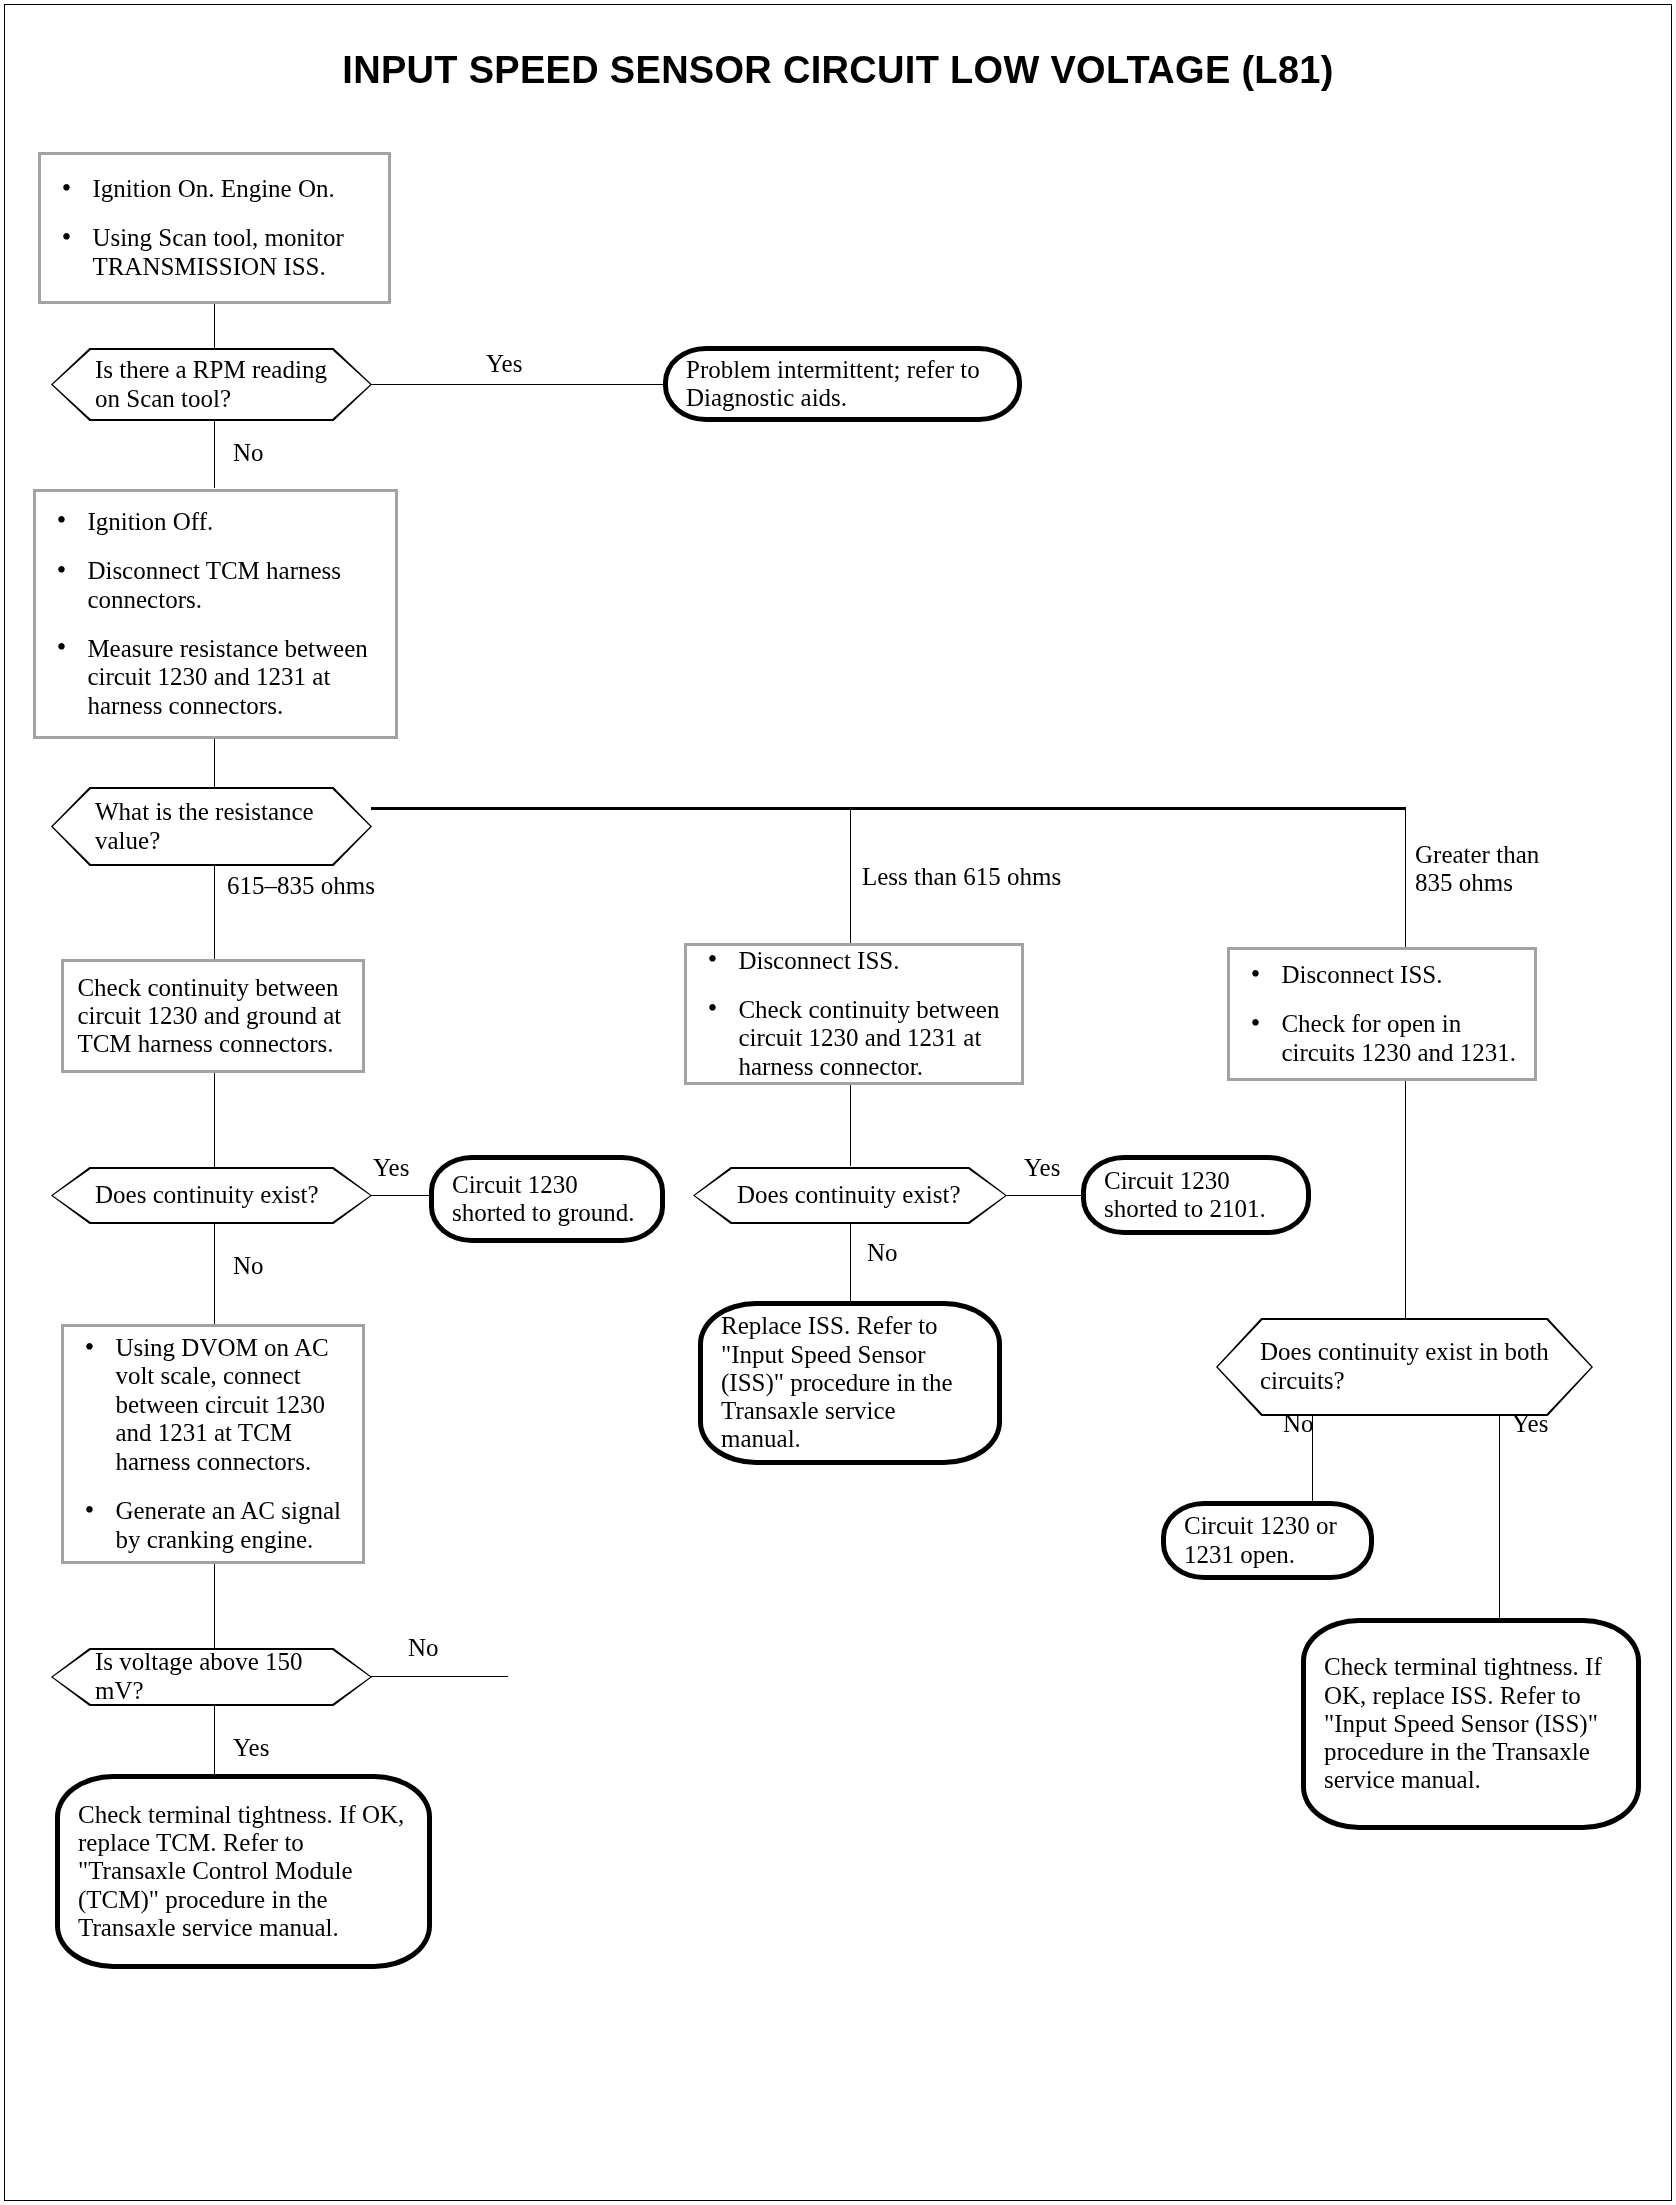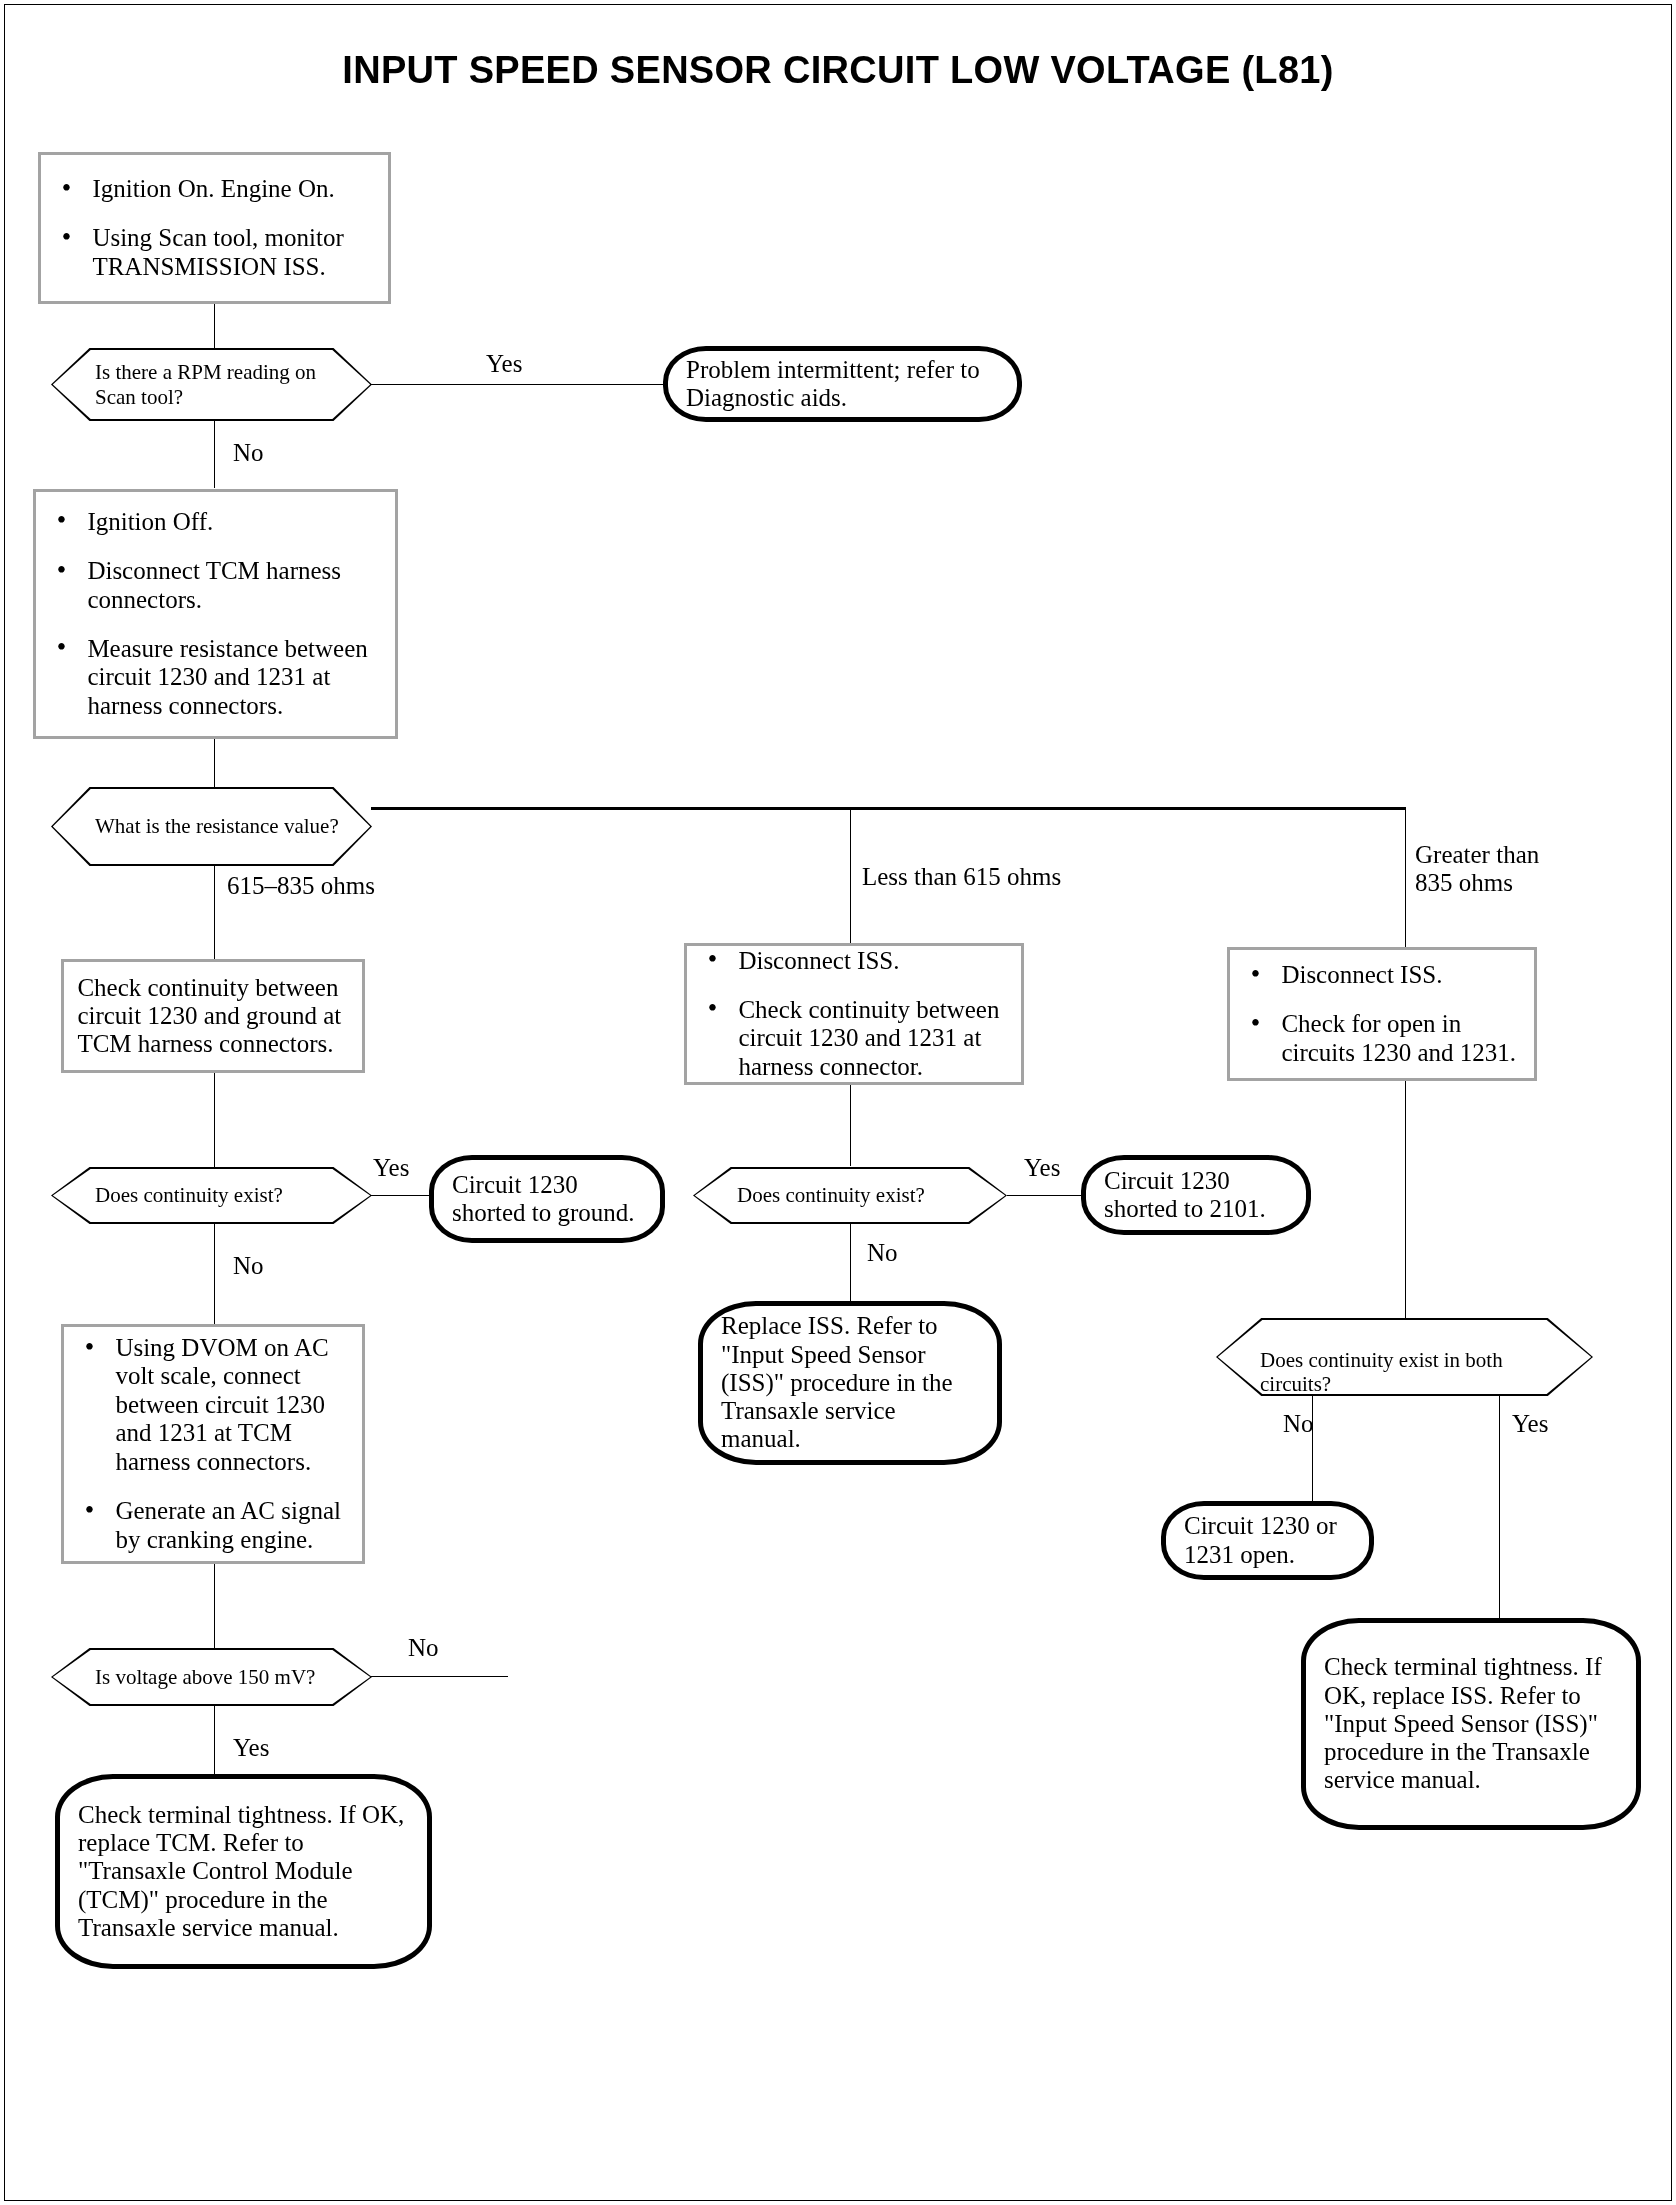--- a/index.html
+++ b/index.html
@@ -133,7 +133,7 @@
     z-index: 2;
     padding-left: 44px;
     padding-right: 24px;
-    font-size: 21px;
+    font-size: 25px;
     line-height: 1.15;
   }
 

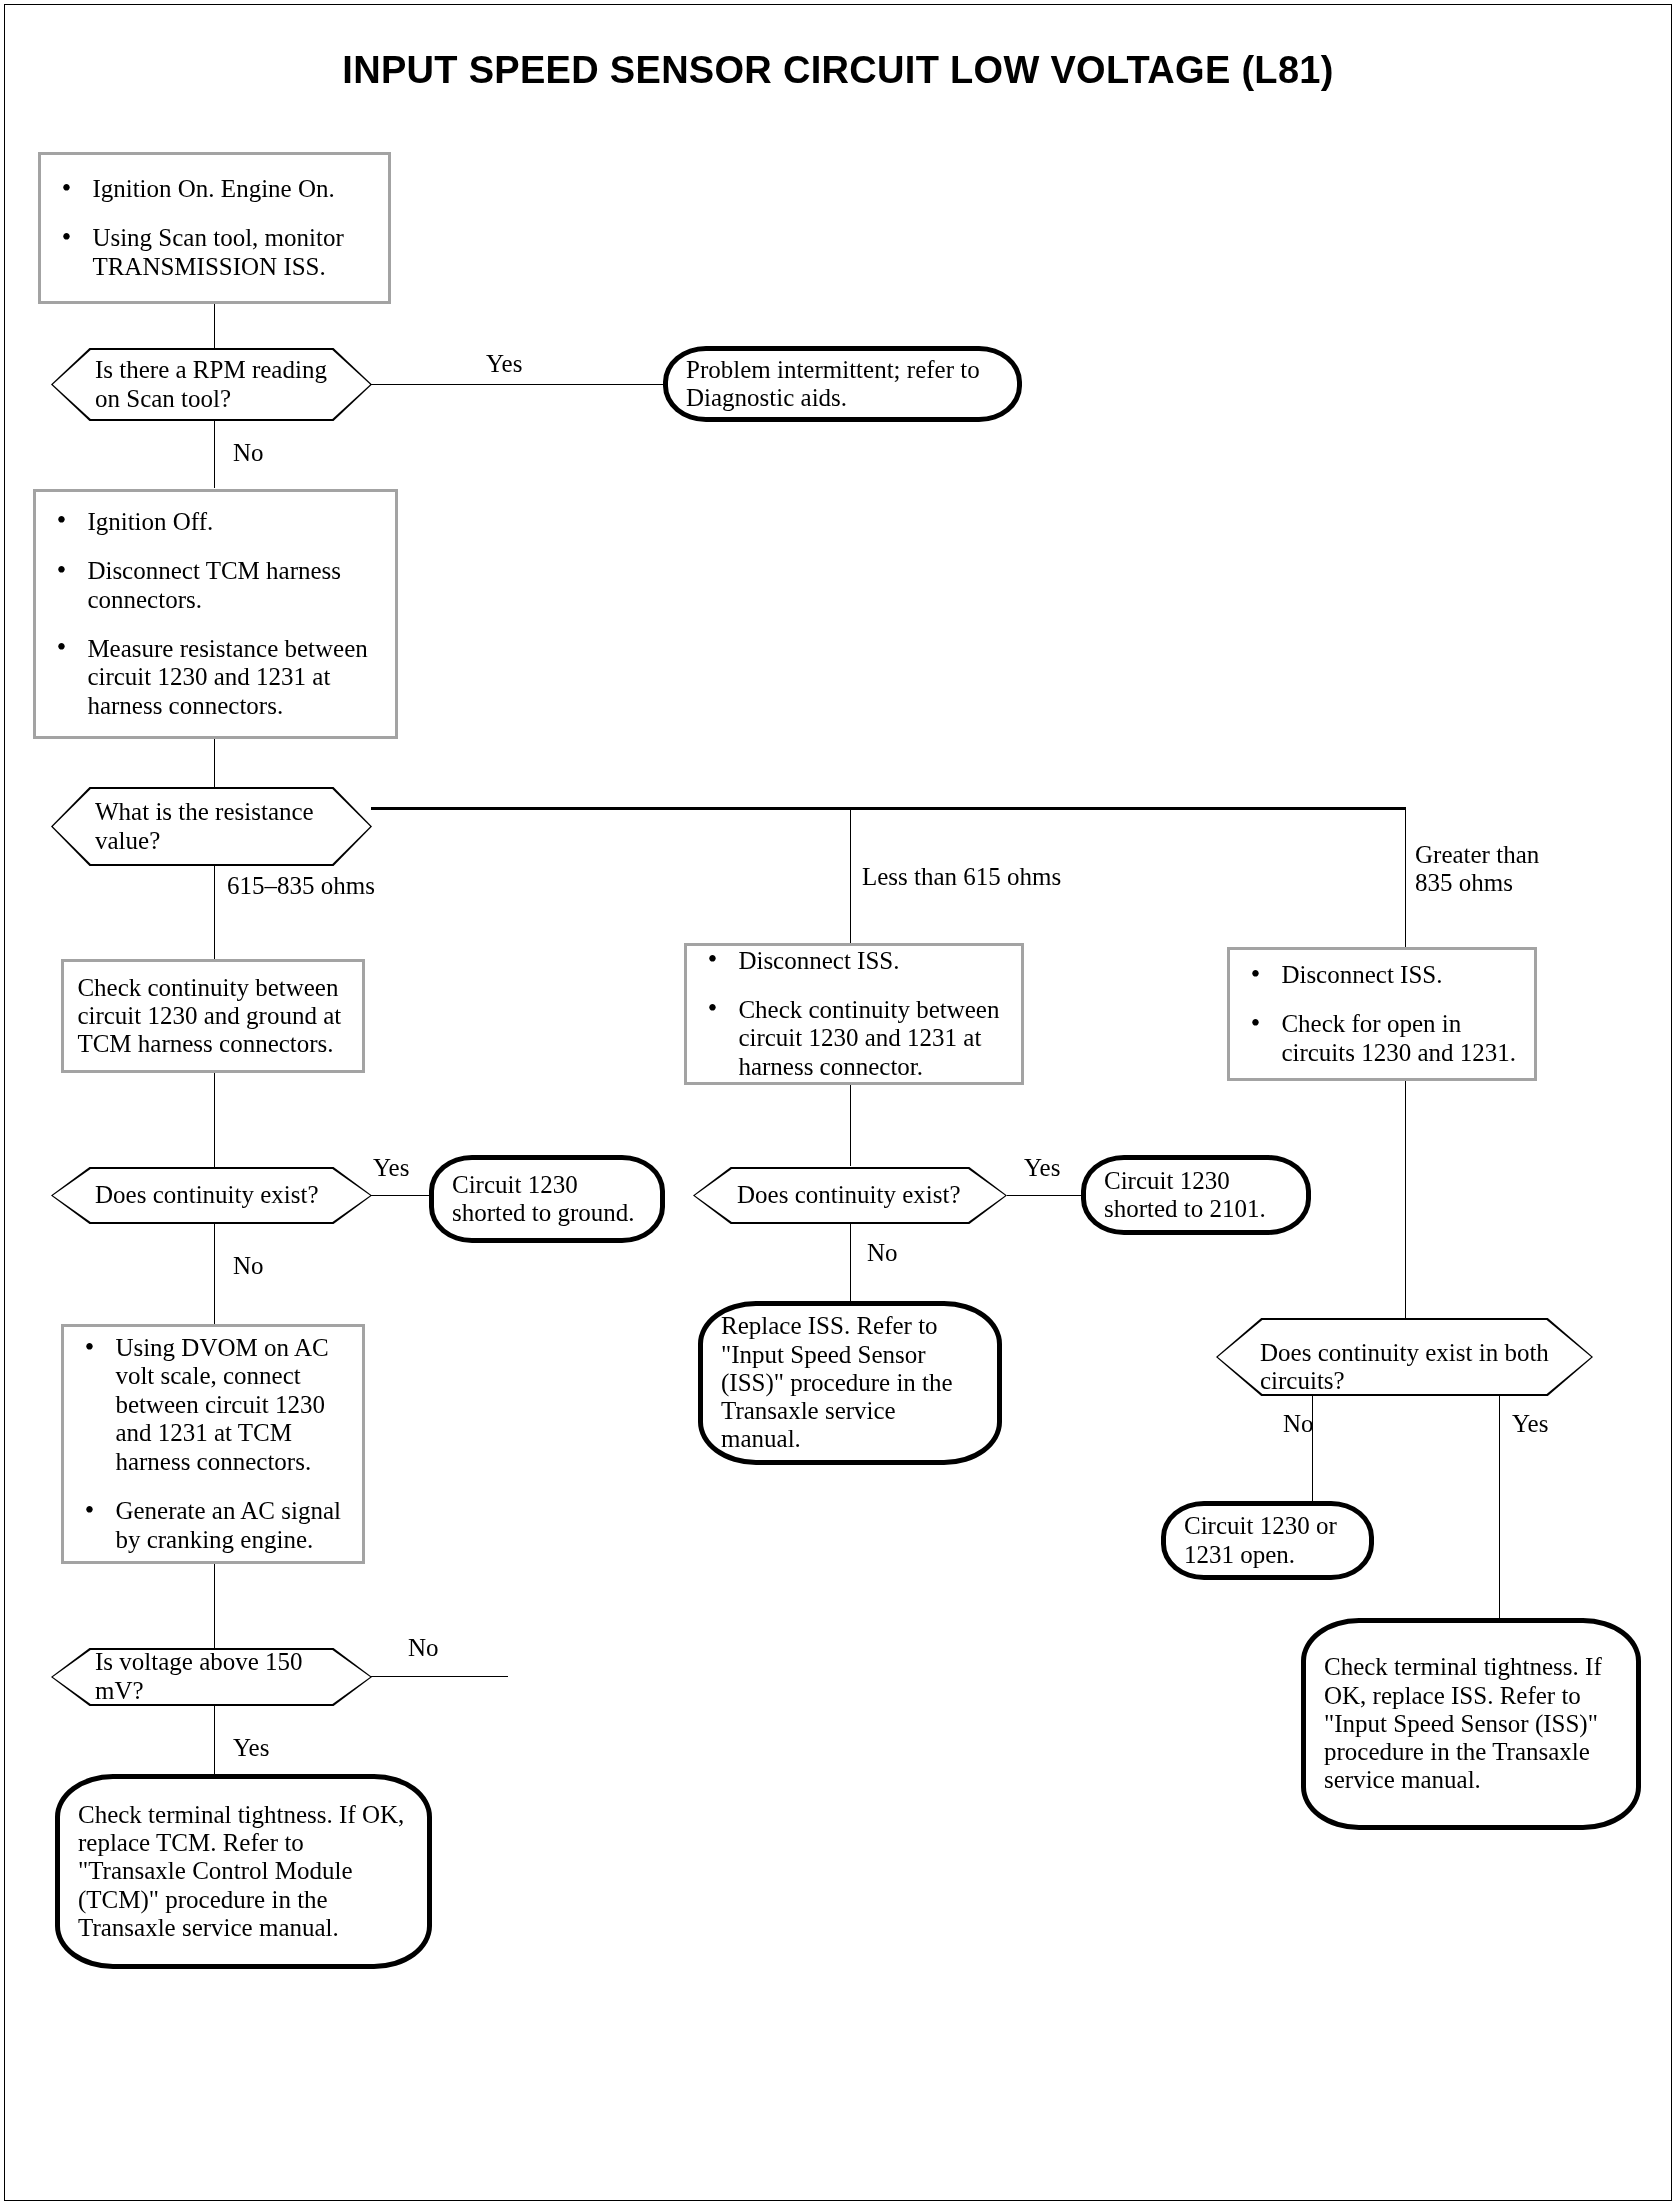--- a/index.html
+++ b/index.html
@@ -290,7 +290,7 @@
     <div class="term-inner">Replace ISS. Refer to "Input Speed Sensor (ISS)" procedure in the Transaxle service manual.</div>
   </div>
 
-  <div class="dec" style="left:1216px; top:1318px; width:377px; height:78px;align-items:flex-end;">
+  <div class="dec" style="left:1216px; top:1318px; width:377px; height:98px;">
     <div class="hex"></div>
     <div class="hex-fill"></div>
     <div class="dec-text">Does continuity exist in both circuits?</div>

